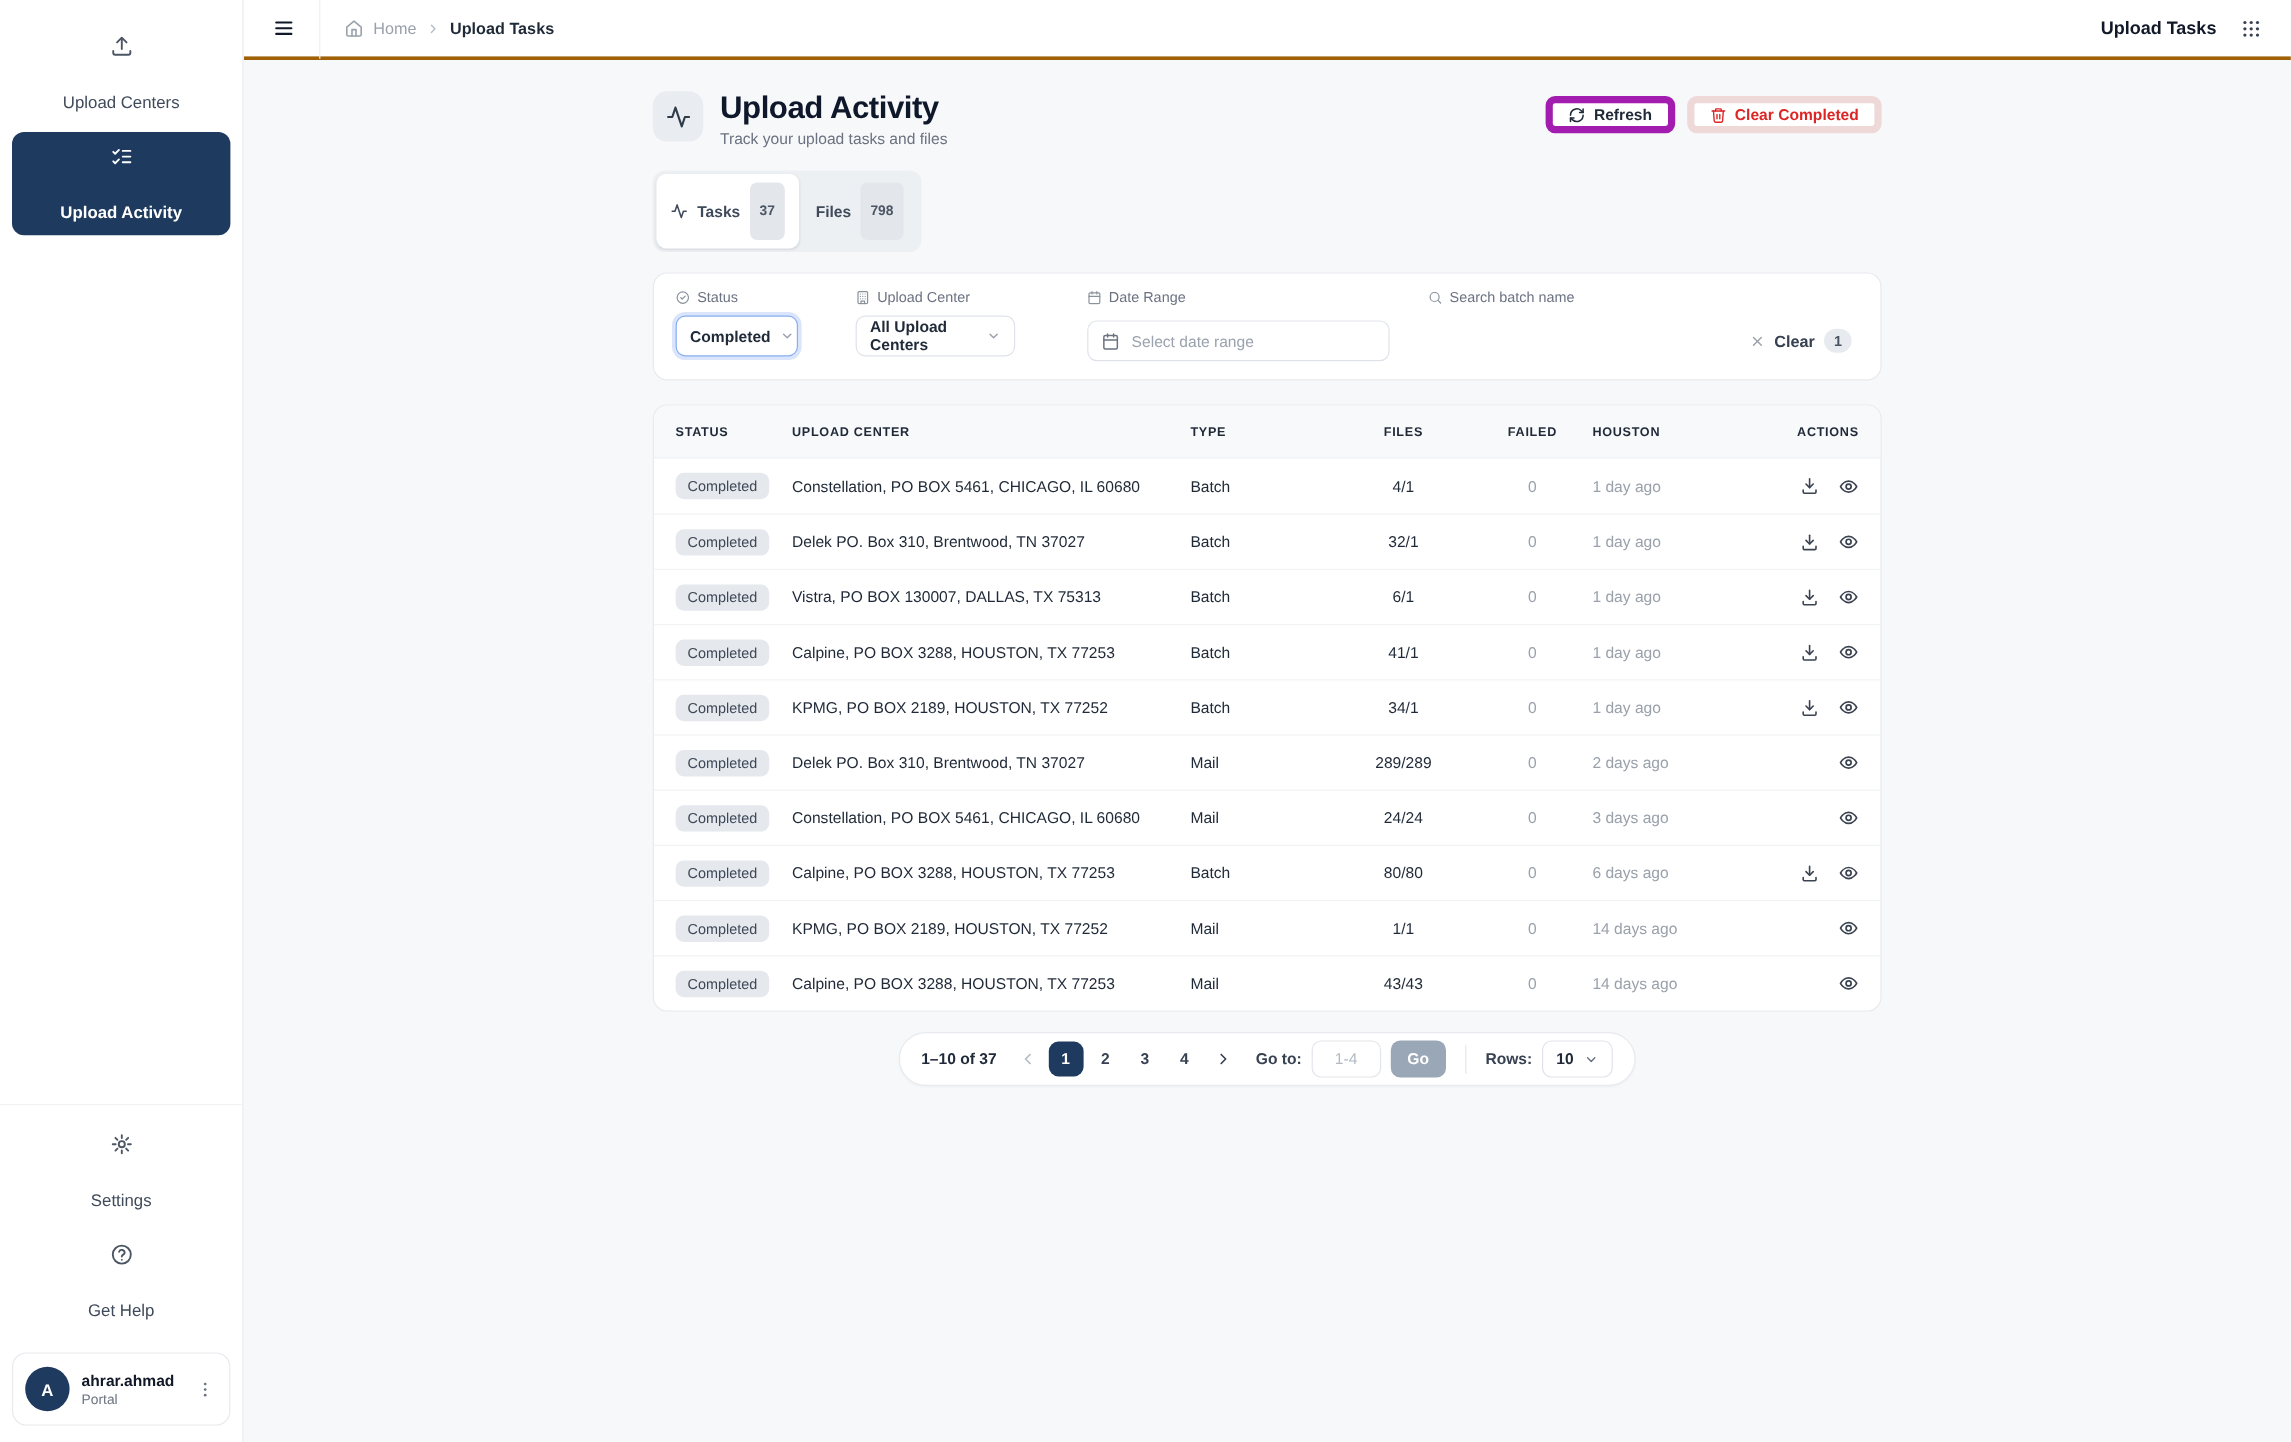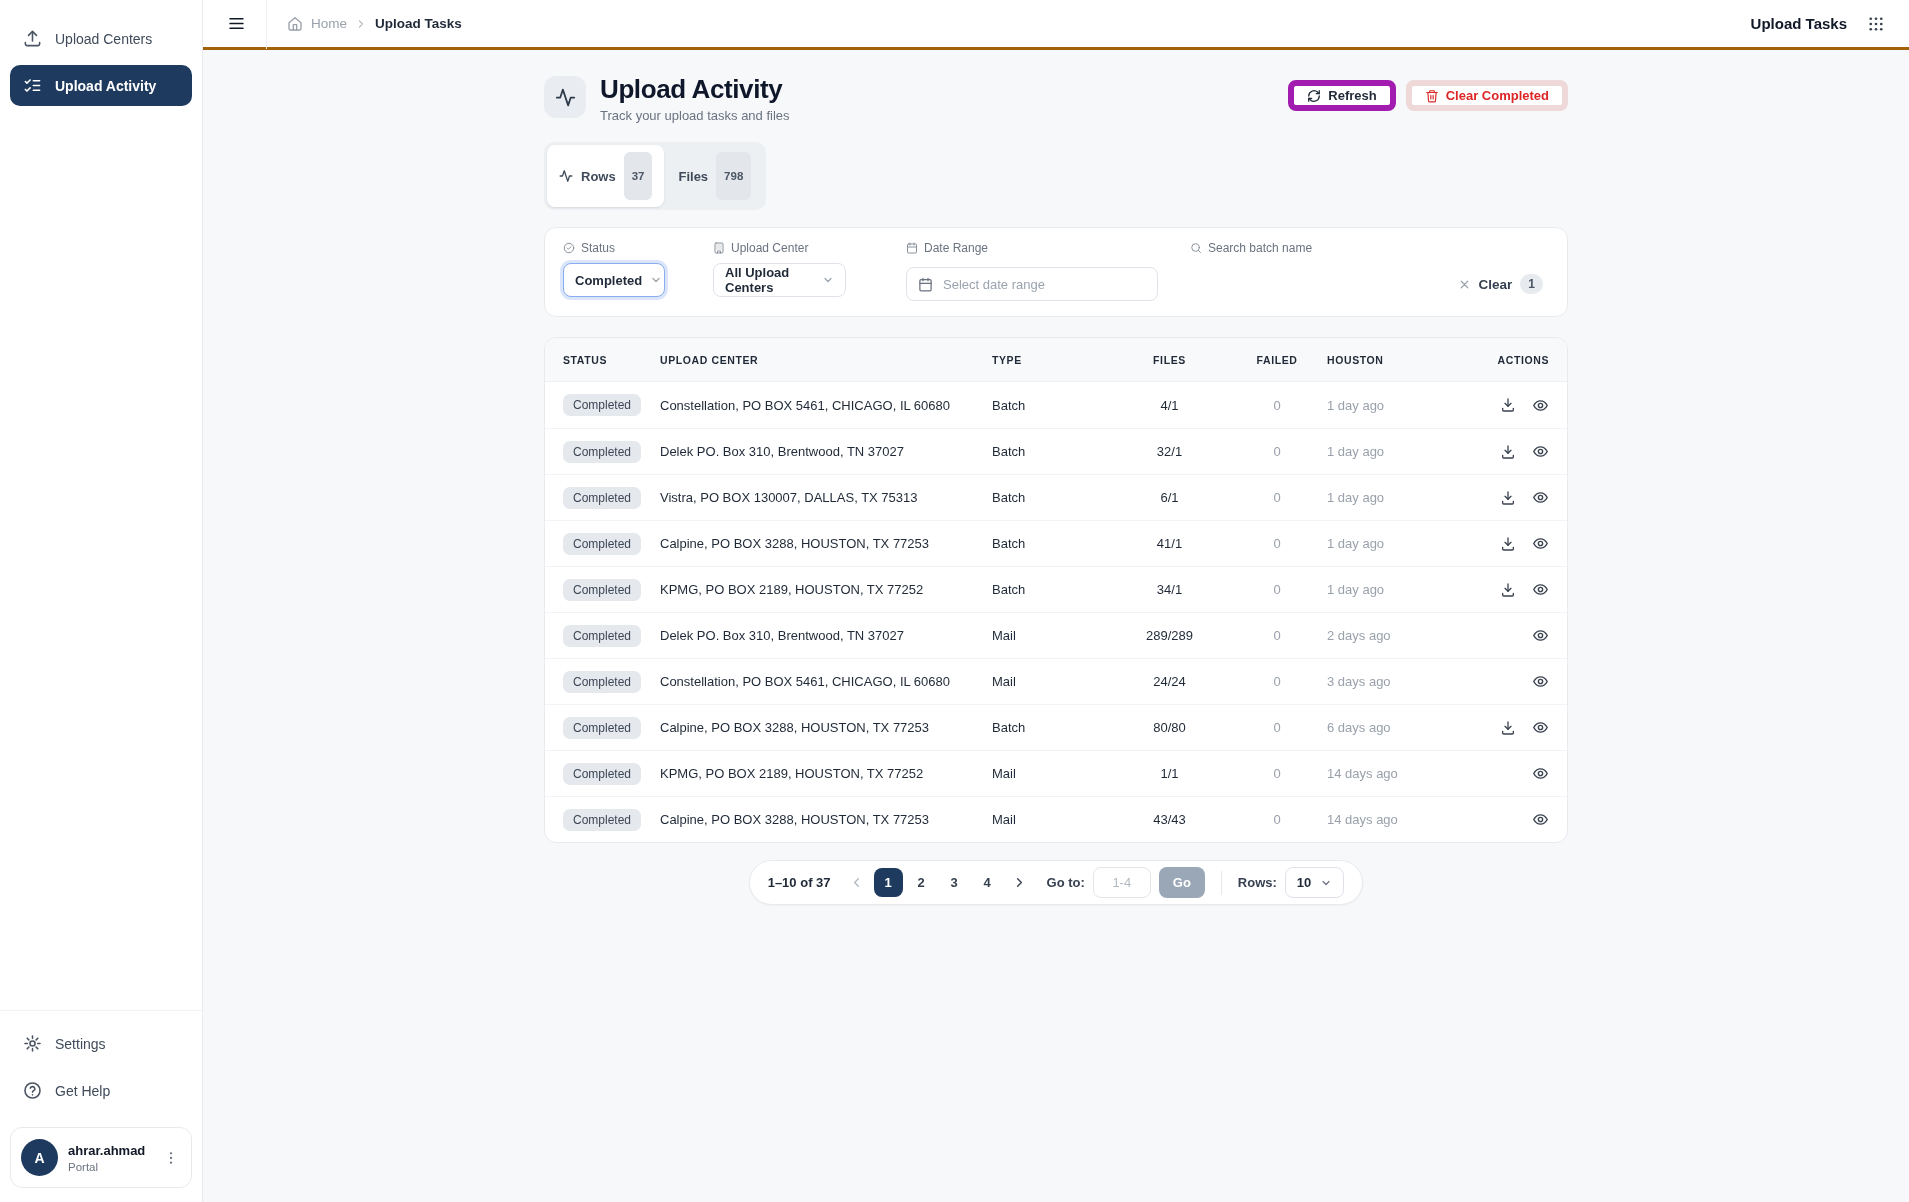--- a/index.html
+++ b/index.html
@@ -23,8 +23,8 @@
     font-size:13.5px; font-weight:800; color:#16365f; margin-top:1px; padding-right:22px; letter-spacing:-0.2px; }
   .collapse-btn { position:absolute; right:10px; top:21px; color:#6b7280; background:none; border:none; cursor:pointer; padding:2px; }
   .side-nav { margin-top:12px; }
-  .nav-item { display:flex; align-items:center; gap:13px; margin:6px 10px; padding:11px 13px;
-    border-radius:10px; font-size:14px; font-weight:500; color:#3f4a5a; cursor:pointer; }
+  .nav-item { display:flex; align-items:center; gap:29px; margin:6px 10px; padding:11px 13px;
+    border-radius:10px; font-size:14px; font-weight:500; color:#3f4a5a; cursor:pointer;flex-direction:column; }
   .nav-item .nicon { width:19px; height:19px; color:#4b5563; flex:0 0 auto; }
   .nav-item.active { background:#1e3a5f; color:#fff; font-weight:600; }
   .nav-item.active .nicon { color:#fff; }

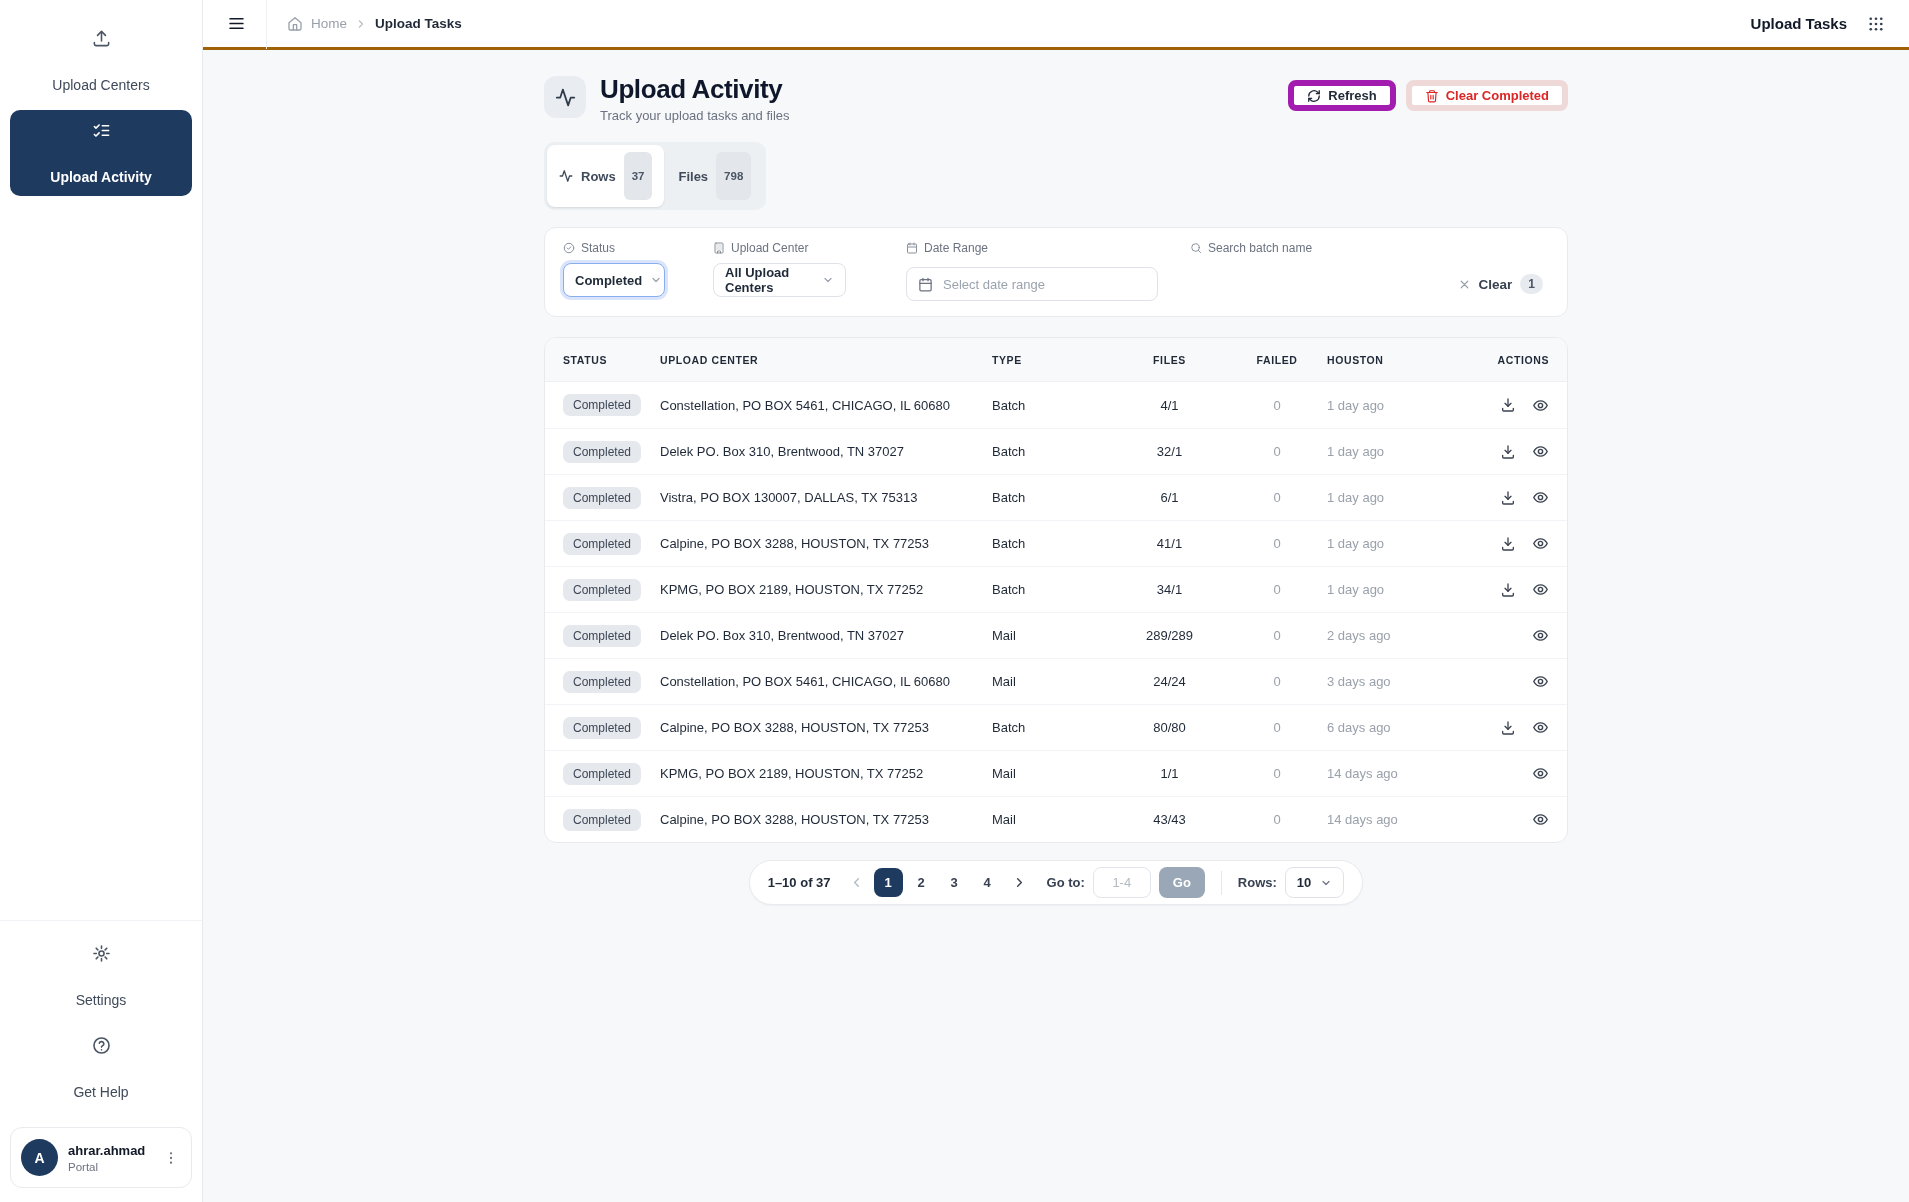--- a/index.html
+++ b/index.html
@@ -292,7 +292,7 @@
               <path d="M22 12h-4l-3 9L9 3l-3 9H2"></path>
             </svg>
         </span>
-        <span>Rows</span>
+        <span>Tasks</span>
         <span class="tab-badge">37</span>
       </div>
       <div class="tab">

